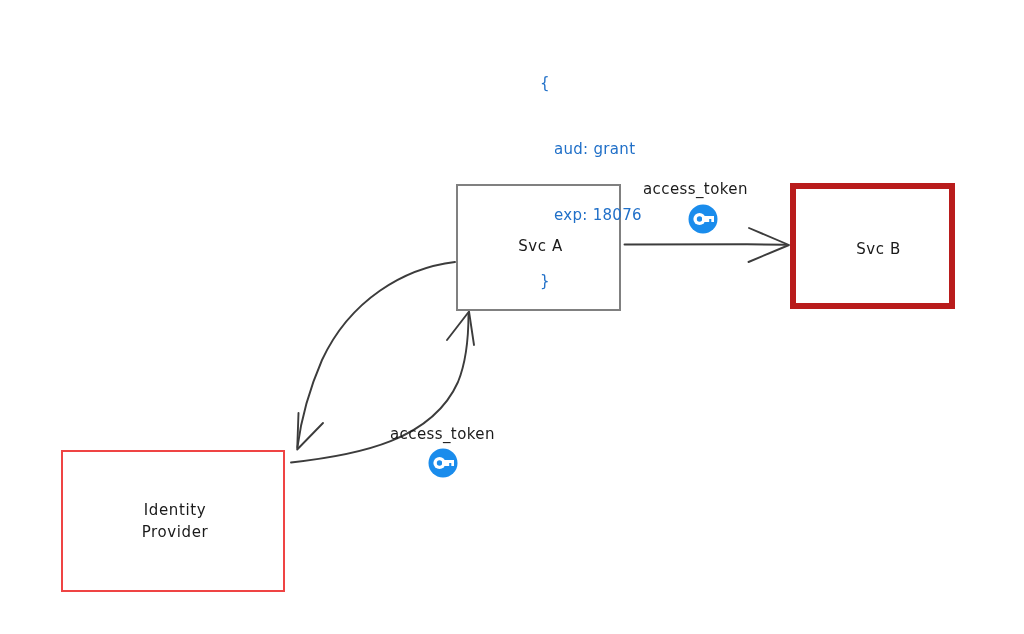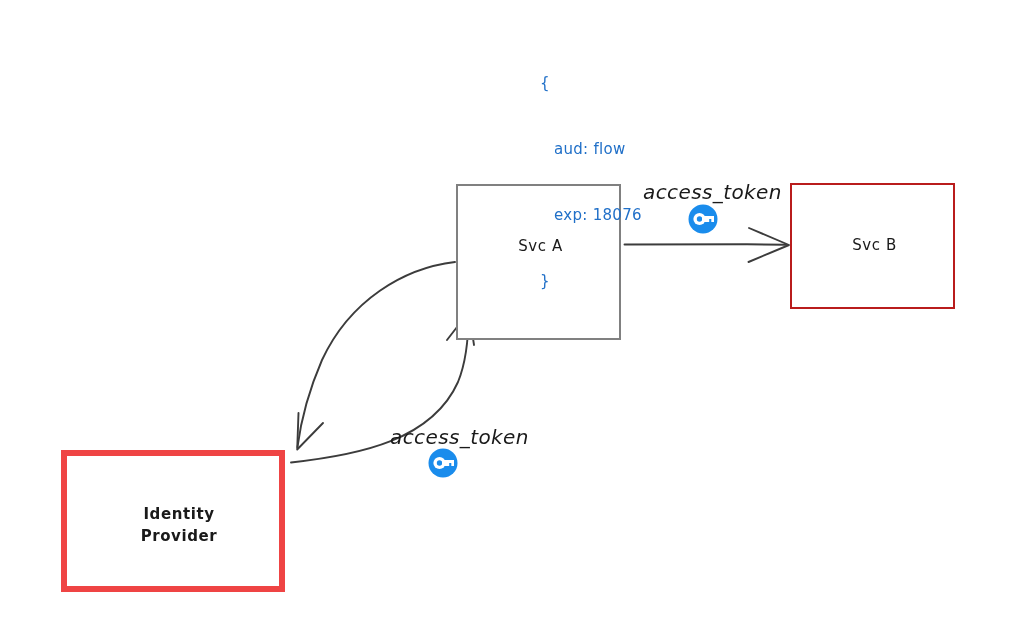--- a/index.html
+++ b/index.html
@@ -134,7 +134,7 @@
 
   <div class="json-block">
     <span class="json-line">{</span>
-    <span class="json-line json-indent">aud: flow</span>
+    <span class="json-line json-indent">aud: grant</span>
     <span class="json-line json-indent">exp: 18076</span>
     <span class="json-line">}</span>
   </div>

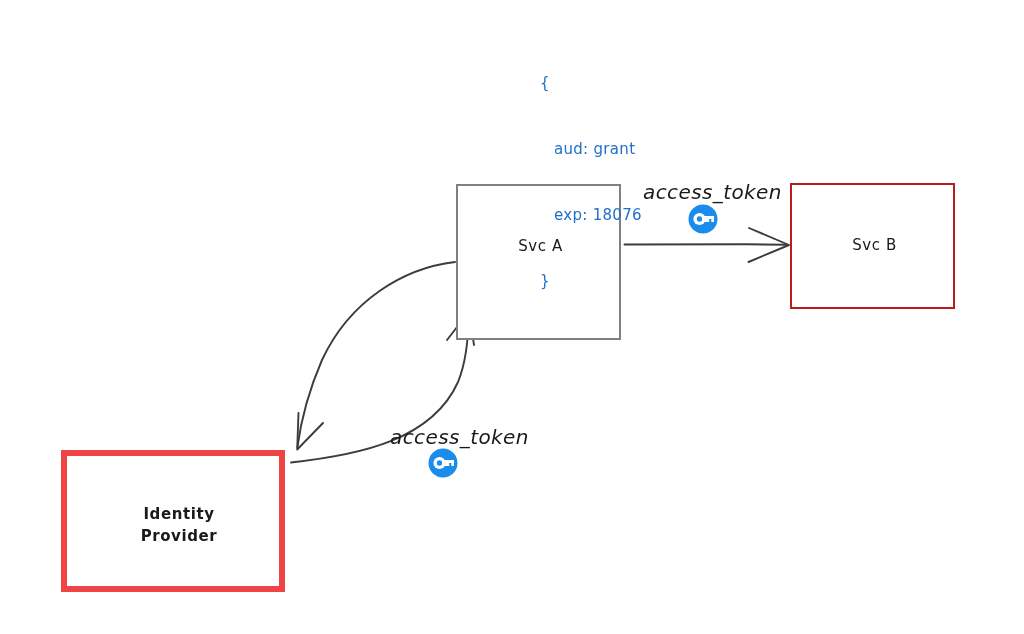--- a/index.html
+++ b/index.html
@@ -45,8 +45,7 @@
     font-family: "DejaVu Sans", sans-serif;
   }
   .edge-label {
-    font-size: 20px;
-    font-style: italic;
+    font-size: 15px;
   }
   .json-block {
     position: absolute;

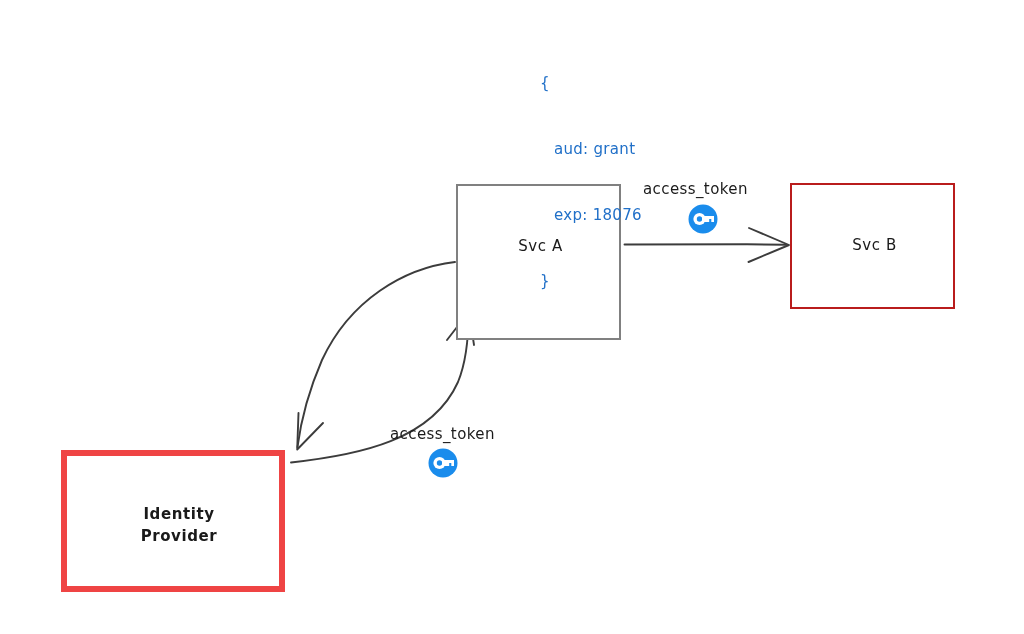--- a/index.html
+++ b/index.html
@@ -95,7 +95,7 @@
     </g>
   </svg>
 
-  <div class="node-box" style="left:456px; top:184px; width:165px; height:156px; border:2px solid #808080;">
+  <div class="node-box" style="left:456px; top:184px; width:165px; height:127px; border:2px solid #808080;">
     <div class="node-label" style="left:0; top:50px; width:165px;">Svc A</div>
   </div>
 

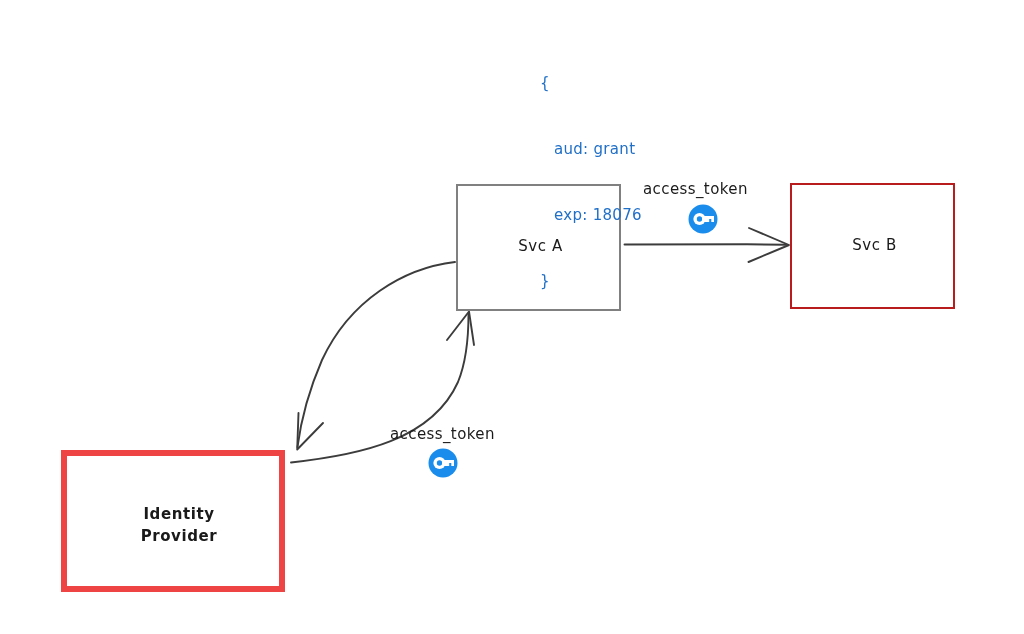--- a/index.html
+++ b/index.html
@@ -99,7 +99,7 @@
     <div class="node-label" style="left:0; top:50px; width:165px;">Svc A</div>
   </div>
 
-  <div class="node-box" style="left:790px; top:183px; width:165px; height:126px; border:2px solid #b91c1c;">
+  <div class="node-box" style="left:790px; top:183px; width:165px; height:126px; border:6px solid #b91c1c;">
     <div class="node-label" style="left:0; top:50px; width:165px;">Svc B</div>
   </div>
 

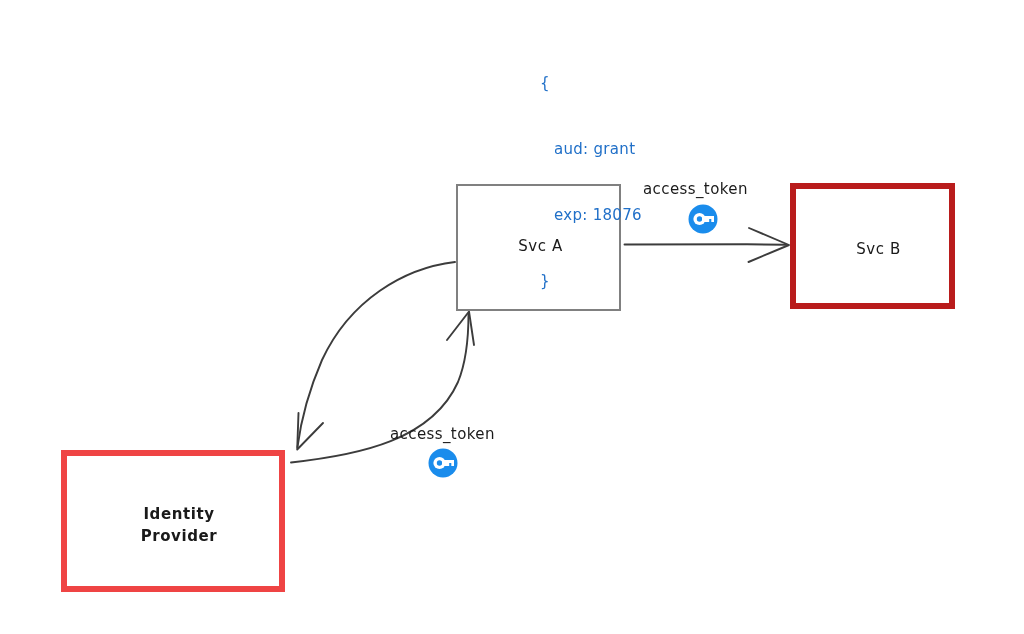--- a/index.html
+++ b/index.html
@@ -103,7 +103,7 @@
     <div class="node-label" style="left:0; top:50px; width:165px;">Svc B</div>
   </div>
 
-  <div class="node-box" style="left:61px; top:450px; width:224px; height:142px; border:6px solid #ef4444;font-weight:bold;">
+  <div class="node-box" style="left:61px; top:450px; width:224px; height:142px; border:2px solid #ef4444;">
     <div class="node-label" style="left:0; top:48px; width:224px;">Identity
 Provider</div>
   </div>

